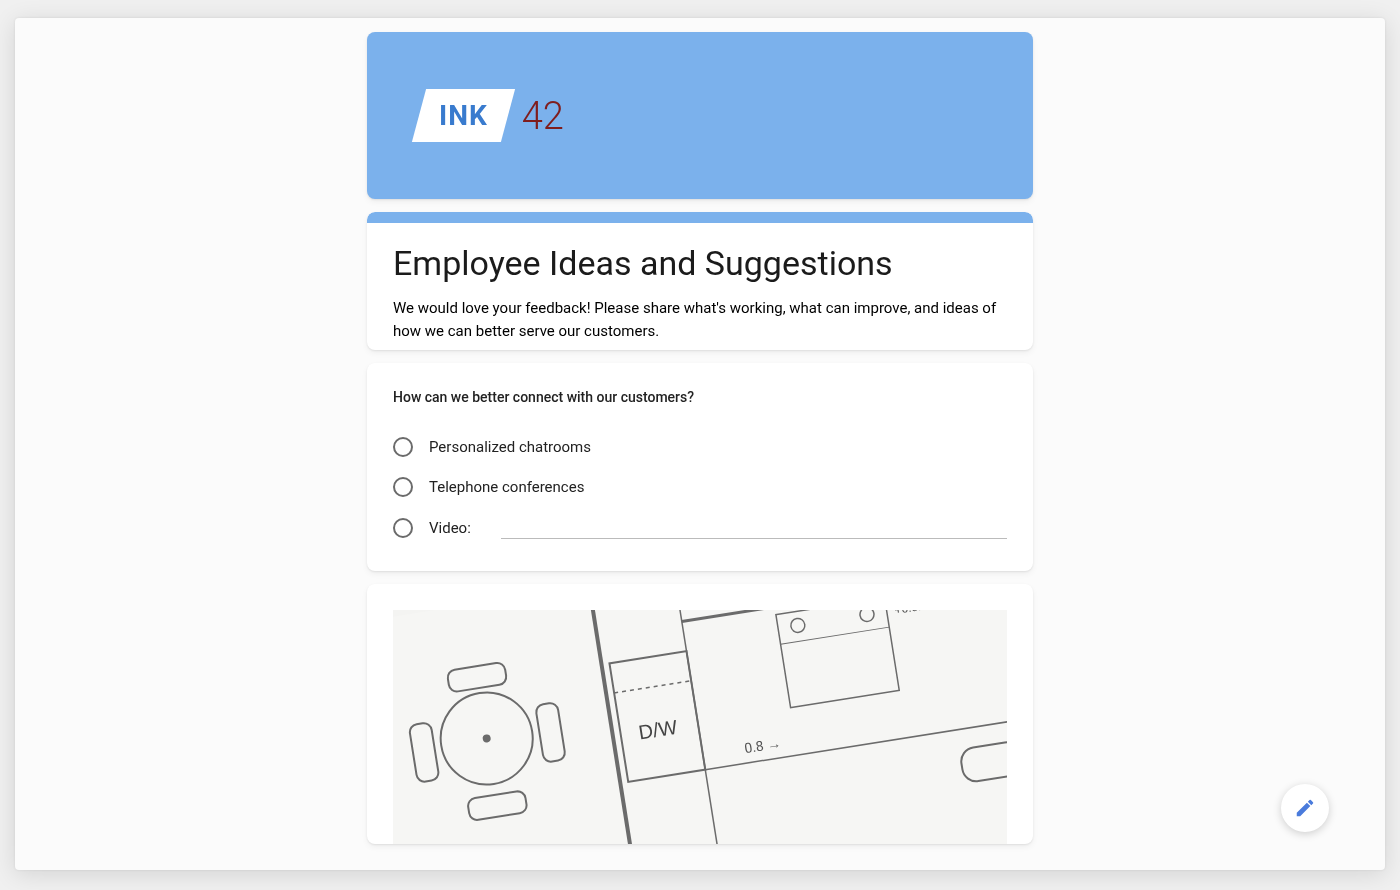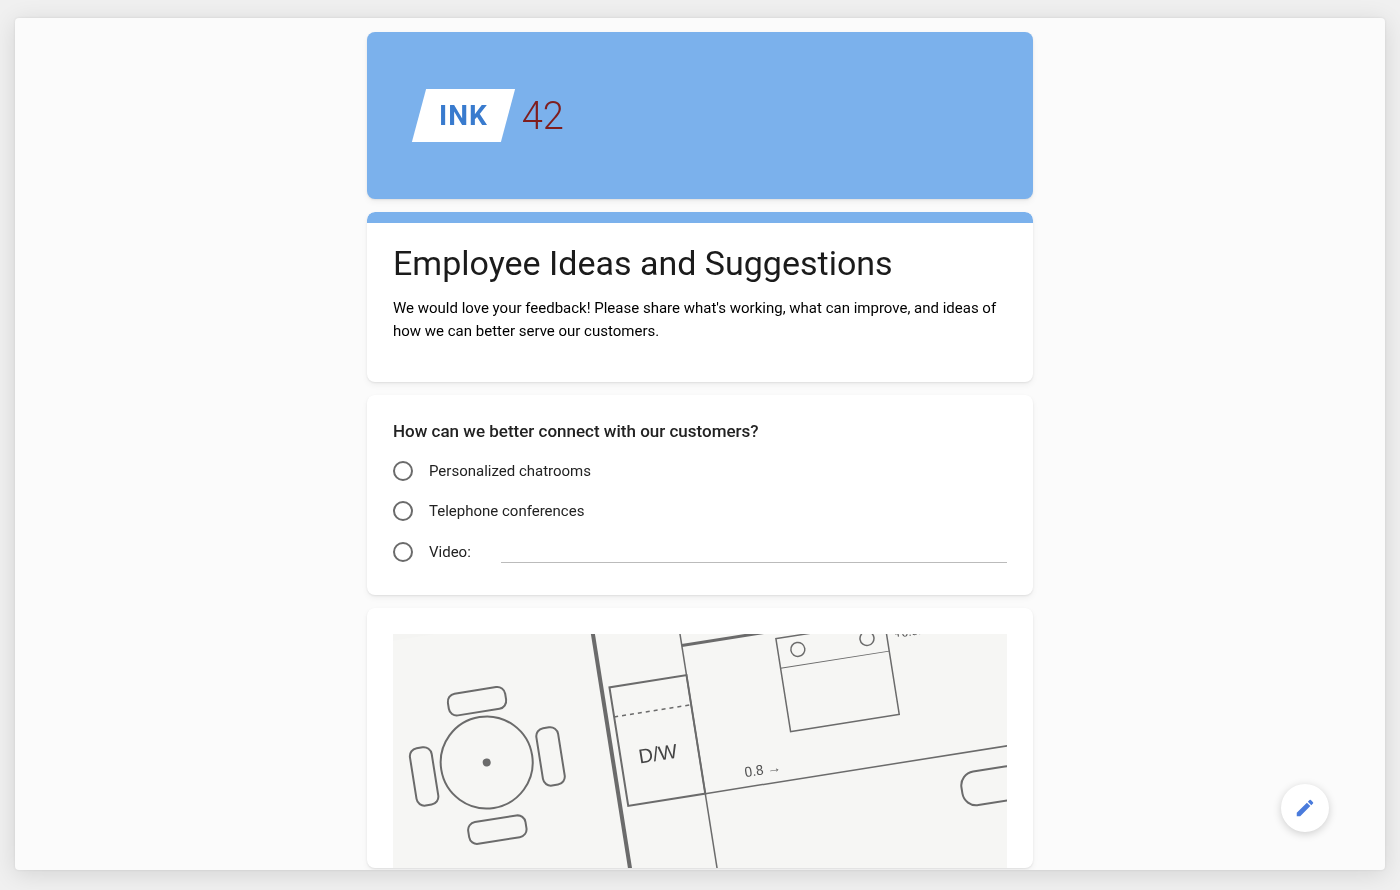--- a/index.html
+++ b/index.html
@@ -69,7 +69,7 @@
       background: #7bb1ec;
       border-radius: 8px 8px 0 0;
     }
-    .title-body { padding: 20px 26px 40px 26px; }
+    .title-body { padding: 20px 26px 8px 26px; }
     .form-title {
       font-size: 34px;
       font-weight: 400;

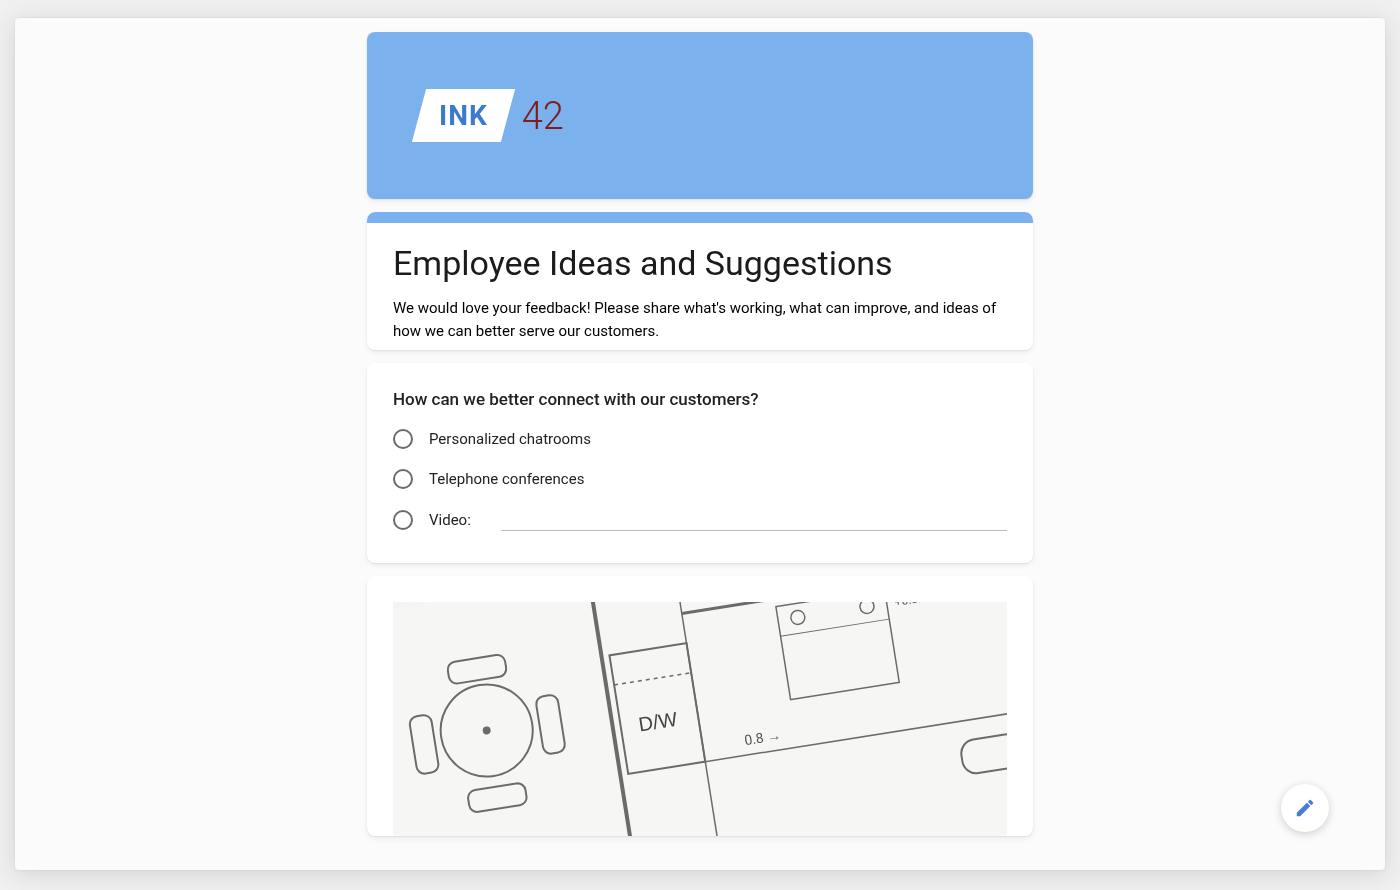--- a/index.html
+++ b/index.html
@@ -84,10 +84,10 @@
     
     .q-card { padding: 26px 26px 32px 26px; }
     .q-title {
-      font-size: 17px;
+      font-size: 14px;
       font-weight: 500;
       color: #222;
-      margin-bottom: 20px;
+      margin-bottom: 32px;
     }
     .opt-row {
       display: flex;

